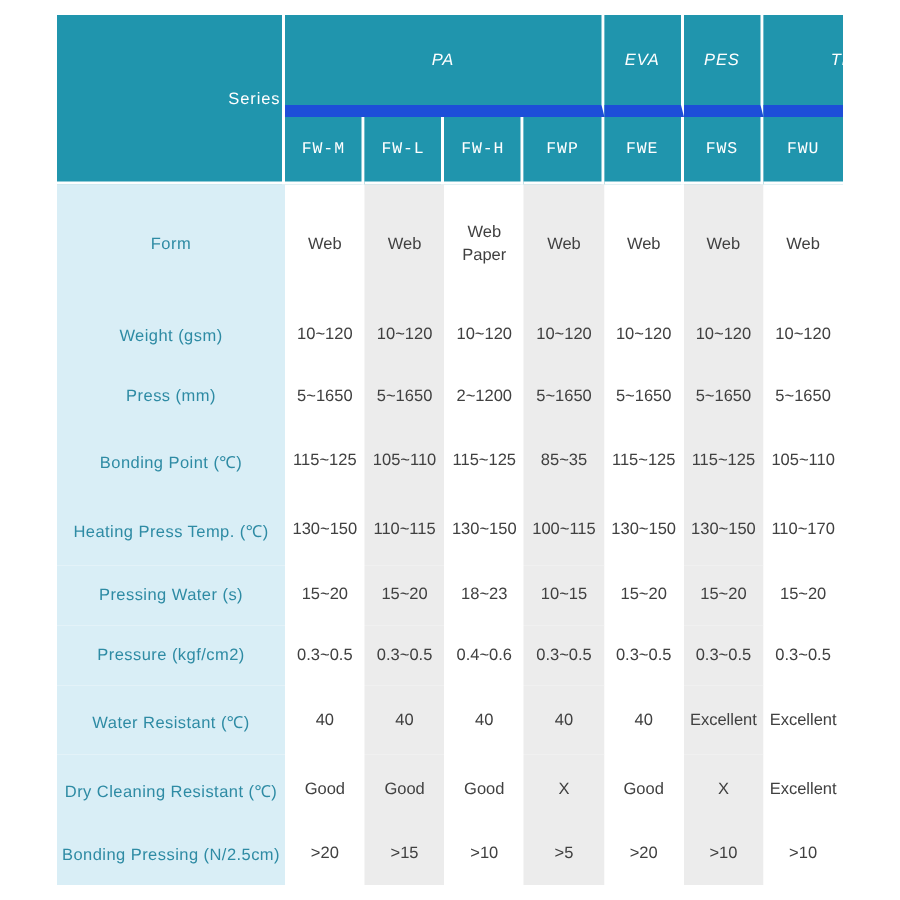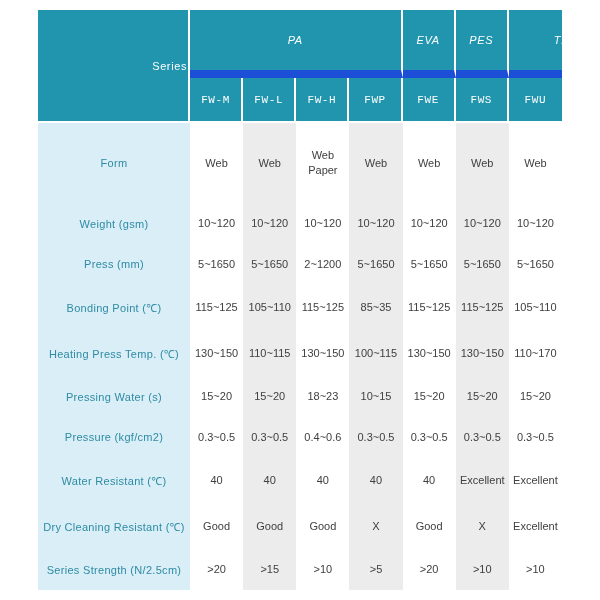--- a/index.html
+++ b/index.html
@@ -192,7 +192,7 @@
         <td>Excellent</td>
       </tr>
       <tr>
-        <th class="row-label">Series Strength (N/2.5cm)</th>
+        <th class="row-label">Bonding Pressing (N/2.5cm)</th>
         <td>&gt;20</td>
         <td class="stripe">&gt;15</td>
         <td>&gt;10</td>

